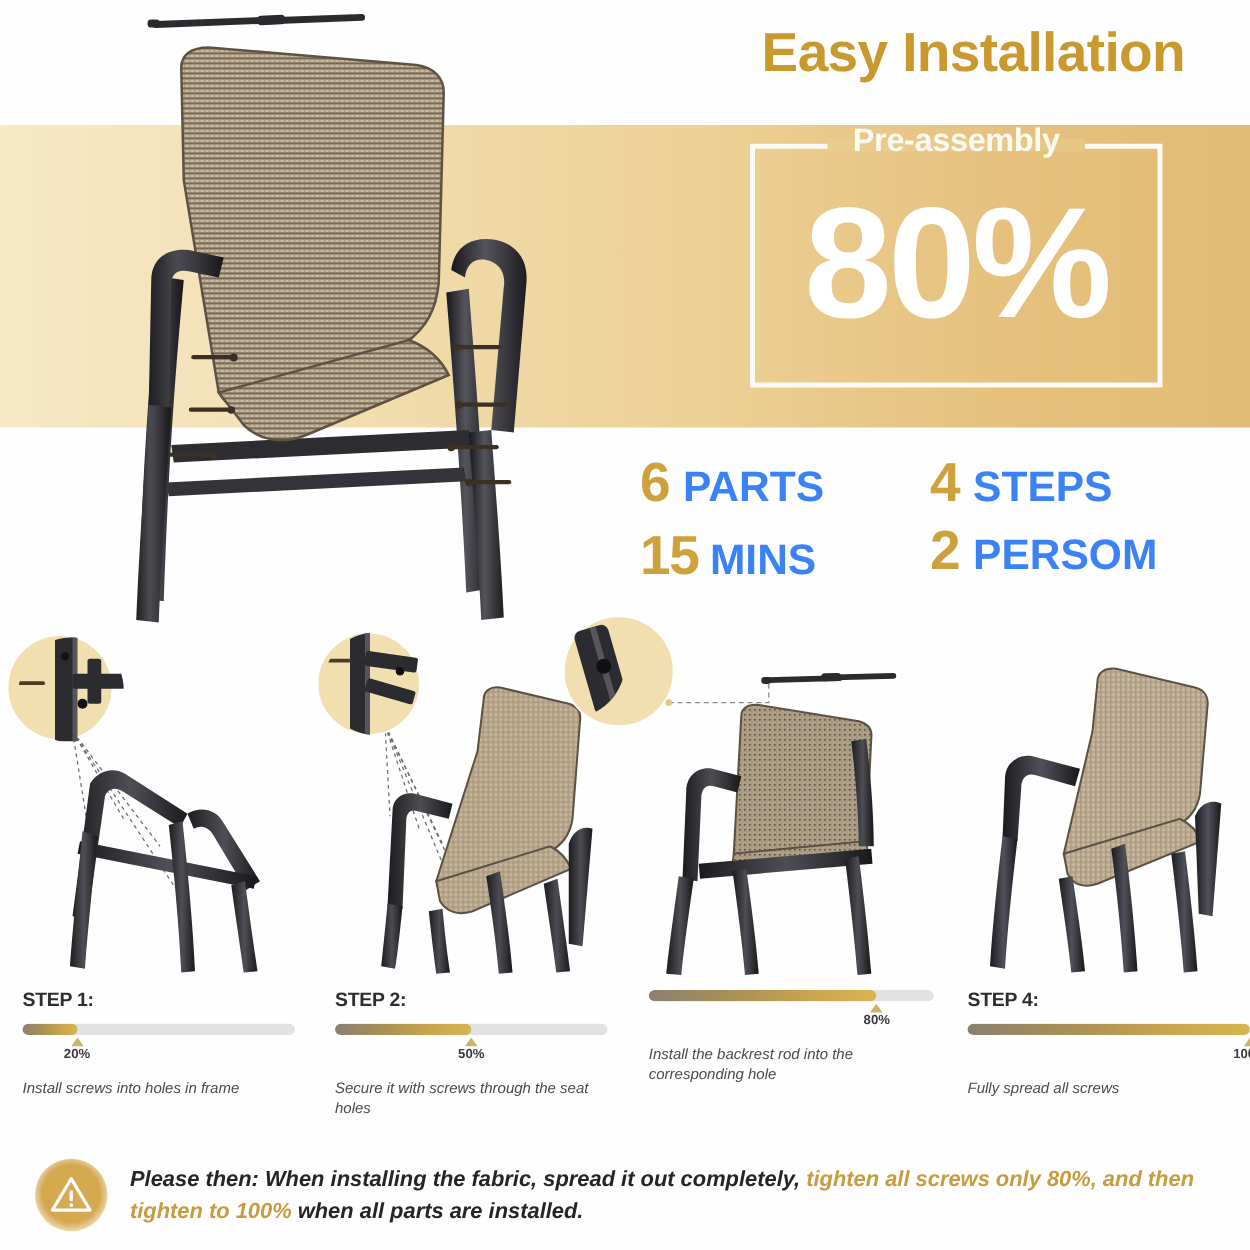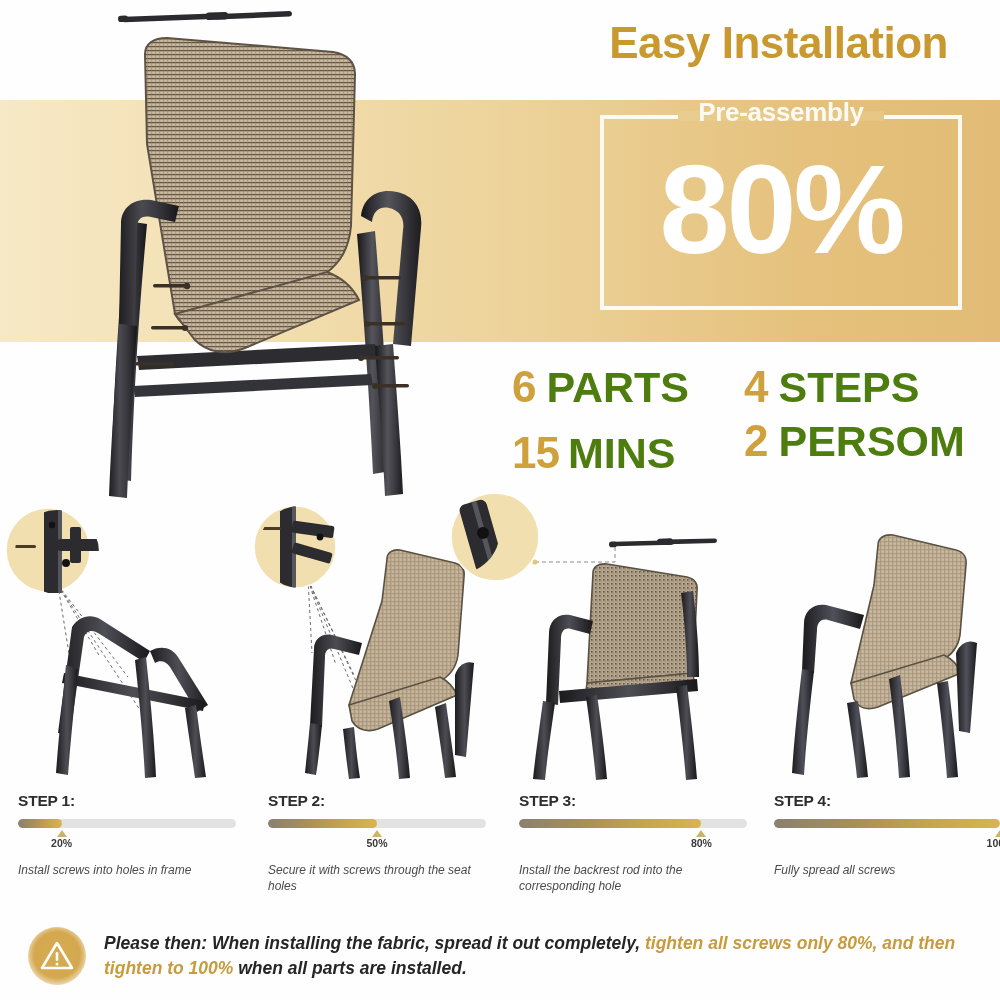--- a/index.html
+++ b/index.html
@@ -39,7 +39,7 @@
   .badge {
     position: absolute;
     left: 600px; top: 115px;
-    width: 362px; height: 195px; padding-left: 34px;
+    width: 330px; height: 195px; padding-left: 34px;
   }
   .badge-frame {
     position: absolute; inset: 0;

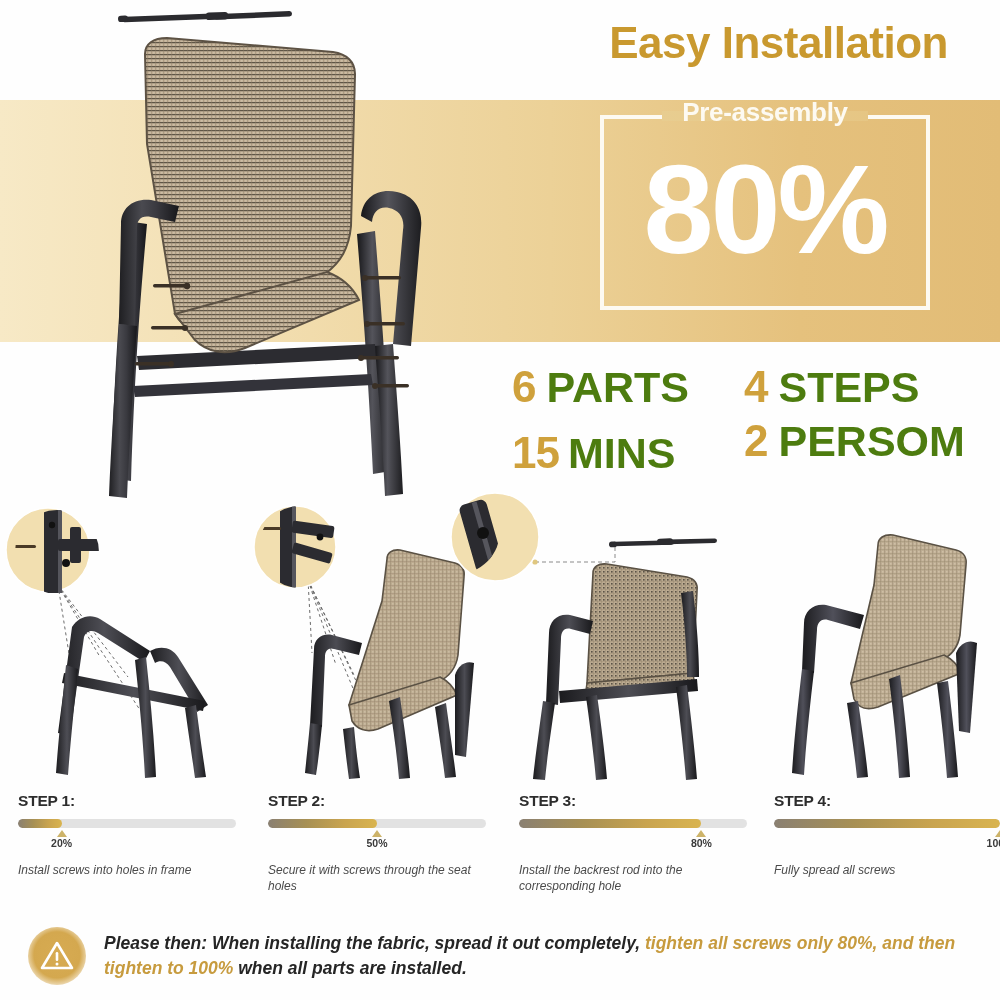--- a/index.html
+++ b/index.html
@@ -91,8 +91,8 @@
     color: #cfa13c; letter-spacing: -1px;
   }
   .stat-label {
-    font-size: 43px; font-weight: 700;
-    color: #4d7c0f; margin-left: 11px;
+    font-size: 34px; font-weight: 700;
+    color: #3b82f6; margin-left: 11px;
     letter-spacing: 0px;
   }
   .stat.wide .stat-label { margin-left: 9px; margin-top: 13px; }

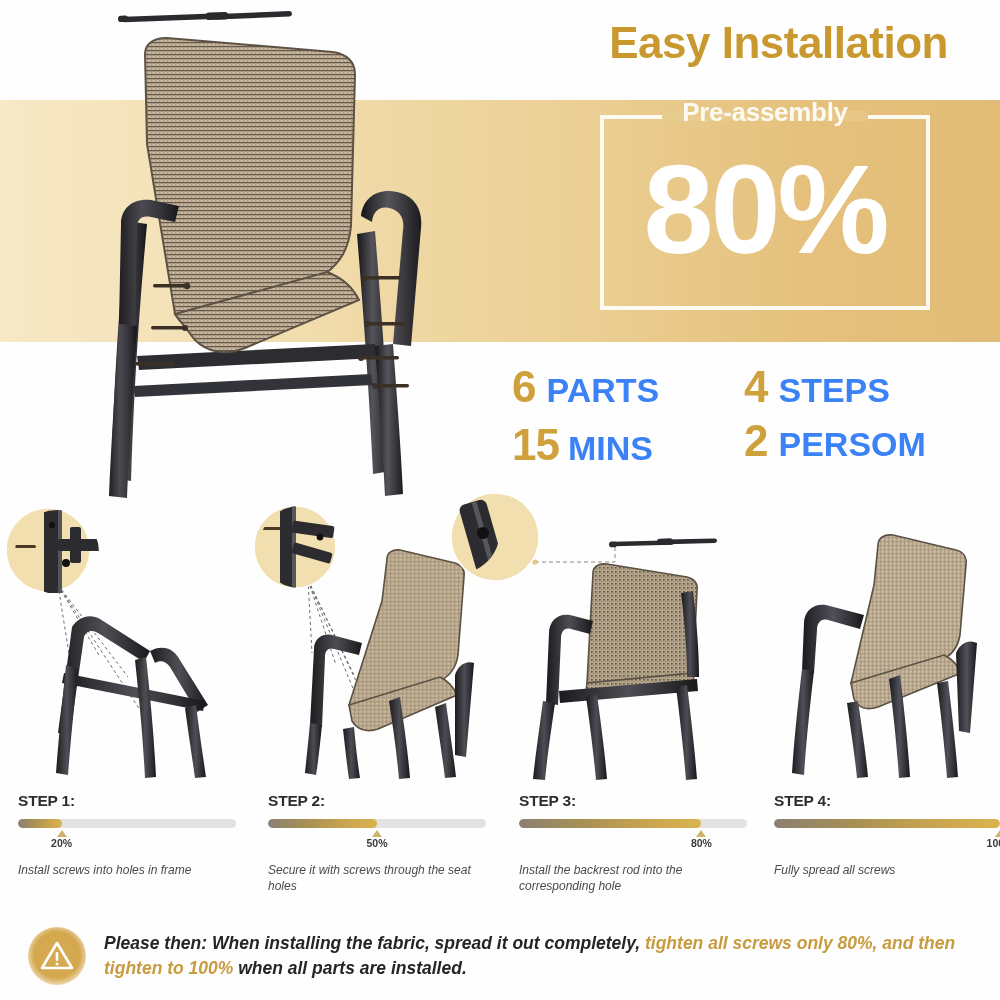--- a/index.html
+++ b/index.html
@@ -470,7 +470,6 @@
         </g>
       </svg>
       <div class="step-info">
-        <div class="step-title">STEP 3:</div>
         <div class="bar-wrap">
           <div class="bar-track">
             <div class="bar-fill" style="width: 80%;"></div>

